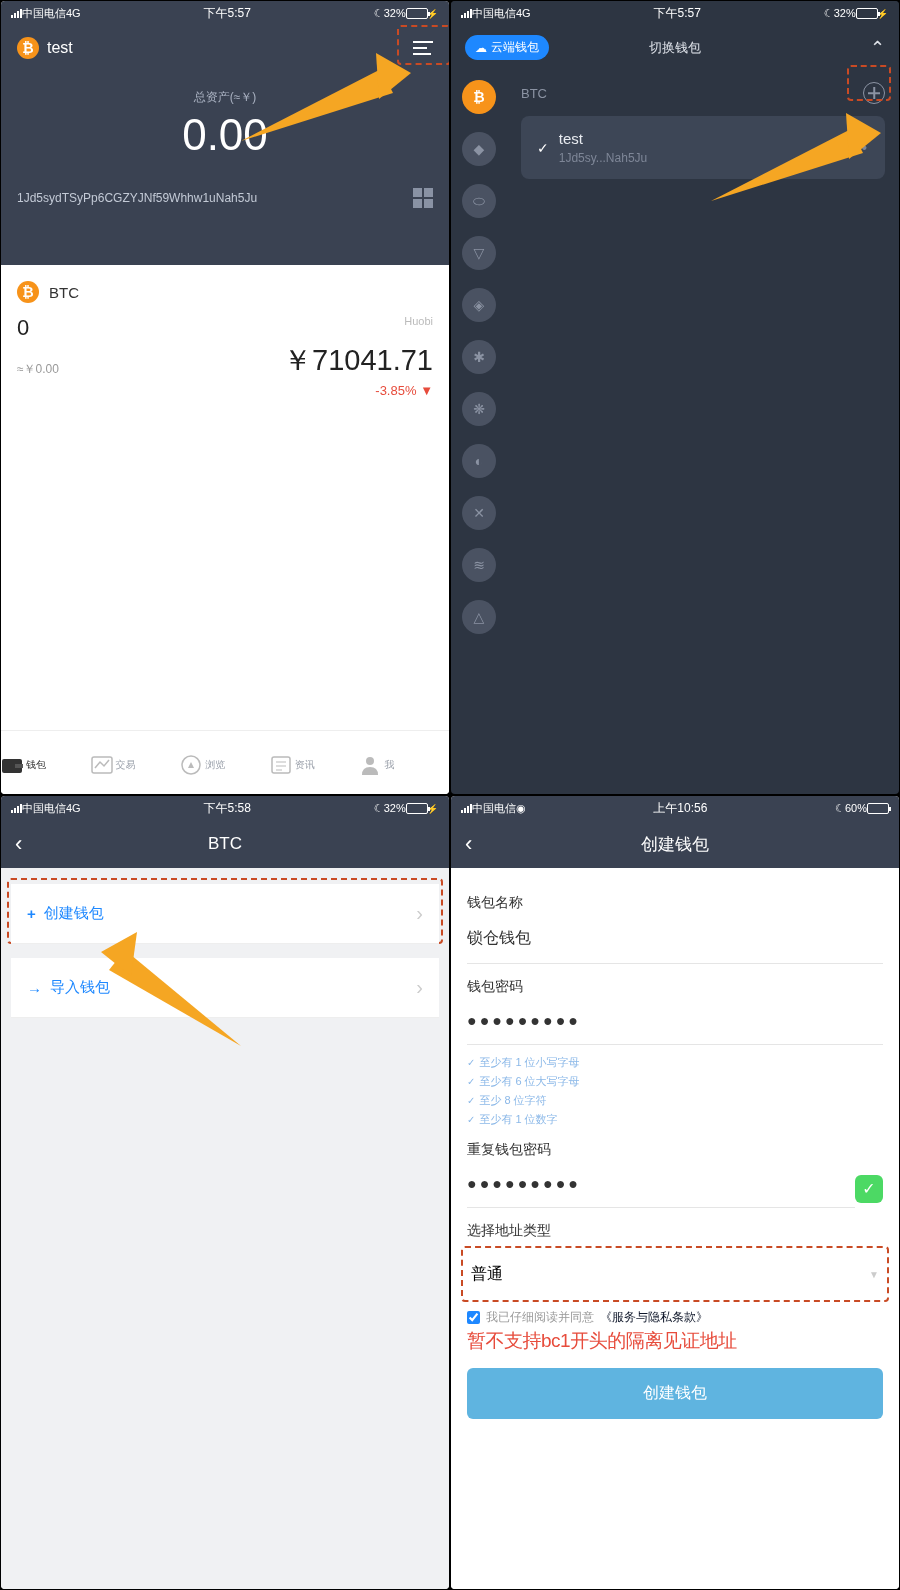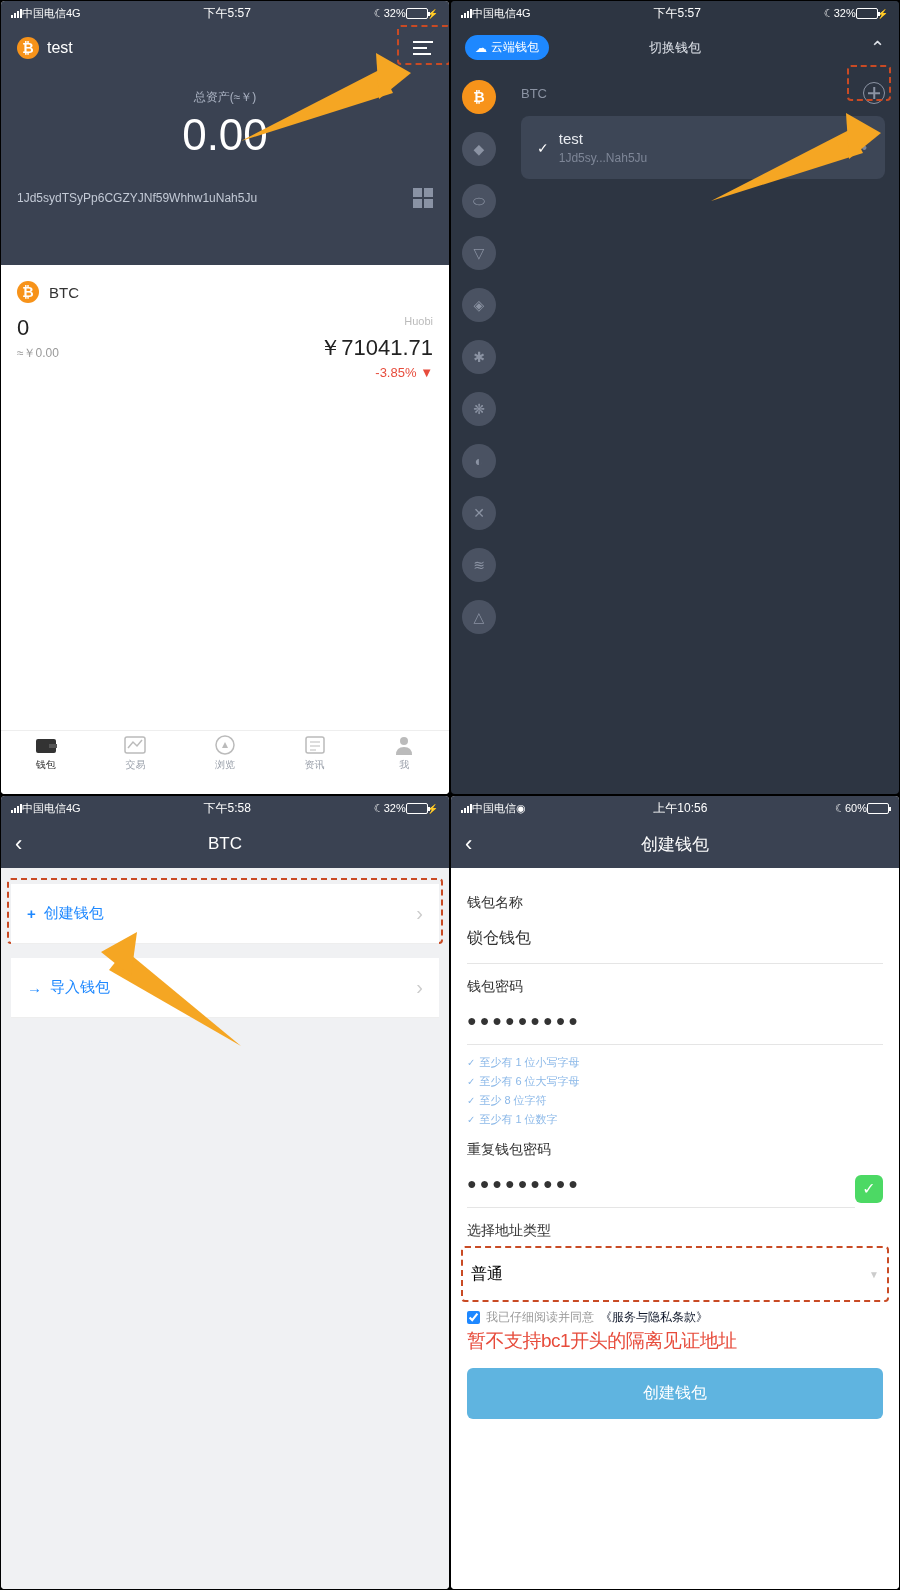--- a/index.html
+++ b/index.html
@@ -41,7 +41,7 @@
   .coin-sym { margin-left:10px; font-size:15px; color:#333; font-weight:500; }
   .coin-body { margin-top:12px; display:flex; justify-content:space-between; align-items:flex-start; }
   .coin-left .bal { font-size:22px; color:#222; }
-  .coin-left .fiat { font-size:12px; color:#999; margin-top:4px; }
+  .coin-left .fiat { font-size:12px; color:#999; margin-top:20px; }
   .coin-right { text-align:right; }
   .coin-right .src { font-size:11px; color:#bbb; }
   .coin-right .price { font-size:22px; color:#222; margin-top:6px; }

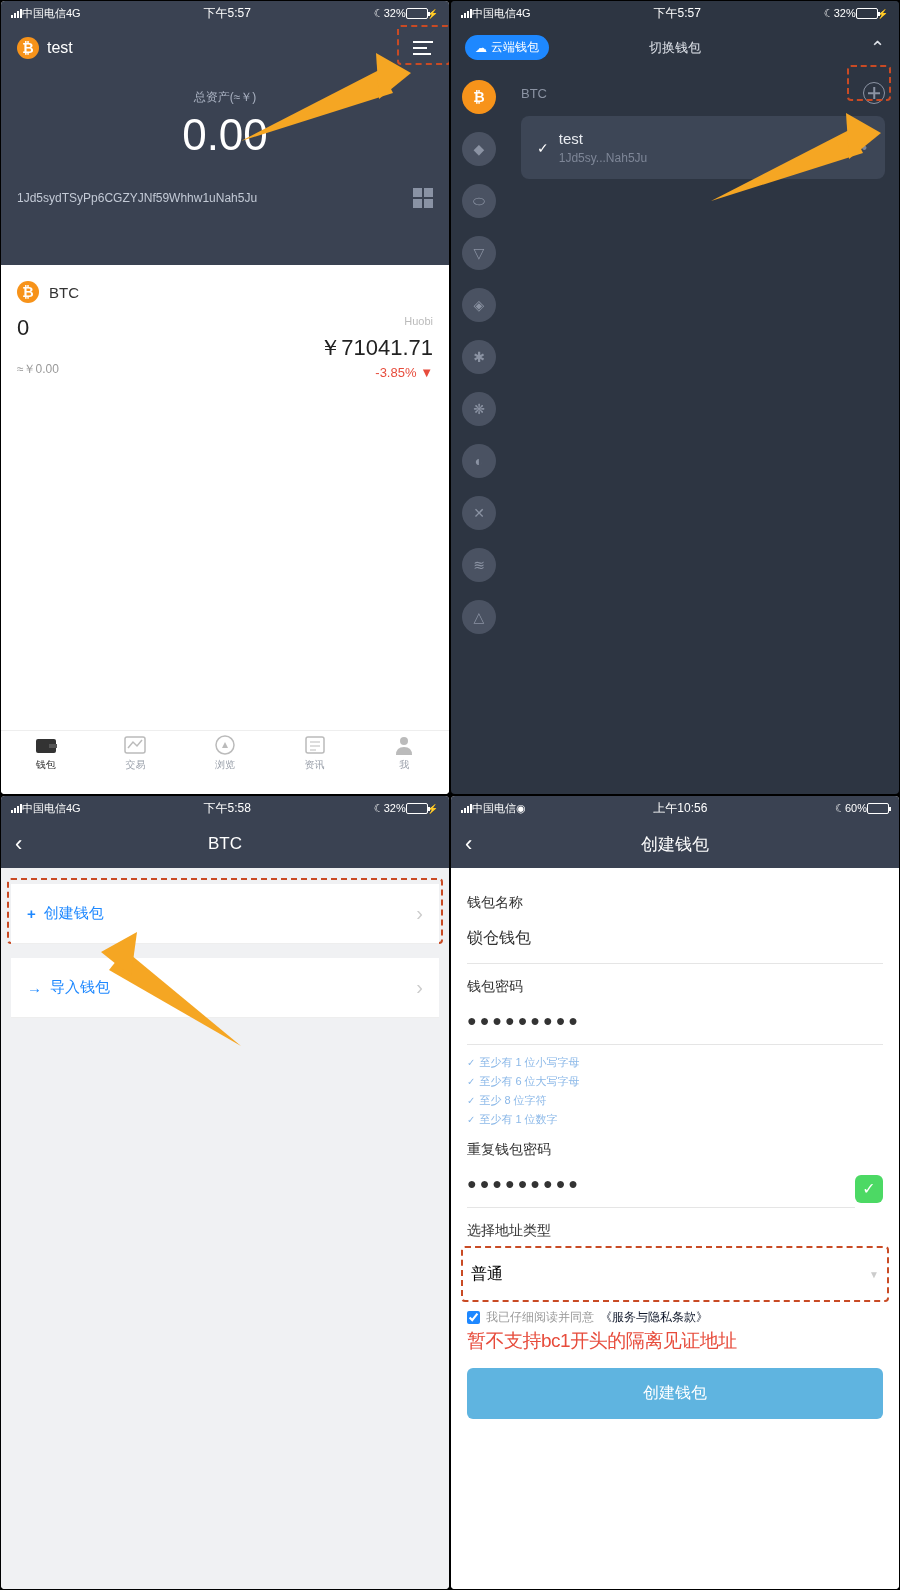--- a/index.html
+++ b/index.html
@@ -44,7 +44,7 @@
   .coin-left .fiat { font-size:12px; color:#999; margin-top:20px; }
   .coin-right { text-align:right; }
   .coin-right .src { font-size:11px; color:#bbb; }
-  .coin-right .price { font-size:22px; color:#222; margin-top:6px; }
+  .coin-right .price { font-size:29px; color:#222; margin-top:14px; }
   .coin-right .chg { font-size:13px; color:#e74c3c; margin-top:2px; }
 
   .tabbar { position:absolute; bottom:0; left:0; right:0; height:64px; background:#fff; border-top:1px solid #eee; display:flex; padding-top:4px; }

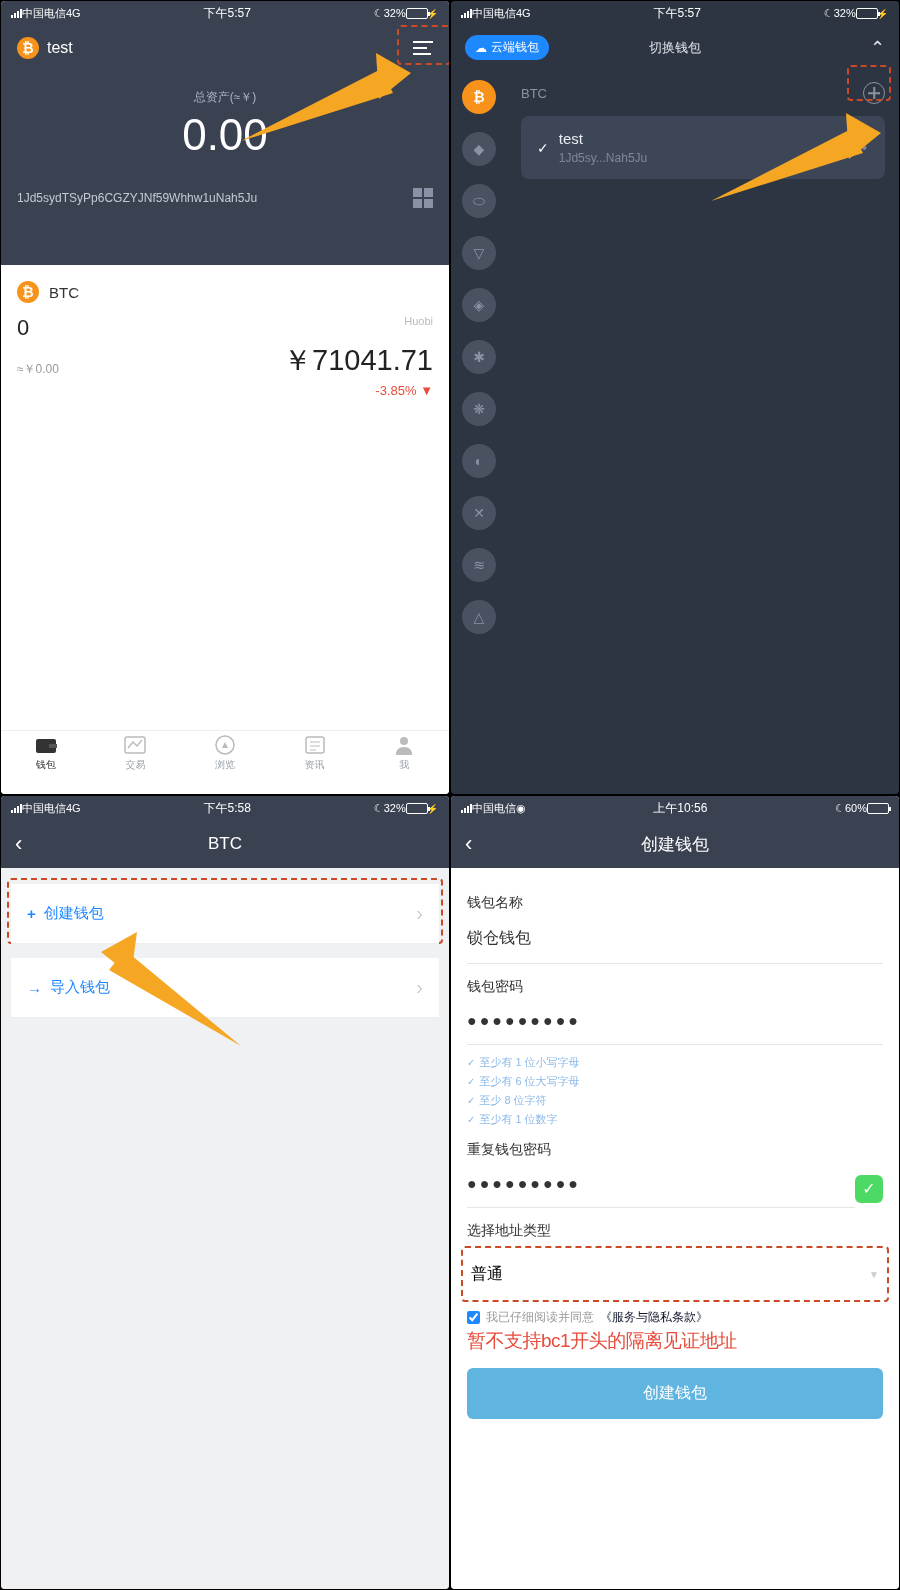--- a/index.html
+++ b/index.html
@@ -48,7 +48,7 @@
   .coin-right .chg { font-size:13px; color:#e74c3c; margin-top:2px; }
 
   .tabbar { position:absolute; bottom:0; left:0; right:0; height:64px; background:#fff; border-top:1px solid #eee; display:flex; padding-top:4px; }
-  .tab { flex:1; display:flex; flex-direction:column; align-items:center; gap:3px; font-size:10px; color:#9ba1ab; }
+  .tab { flex:1; display:flex; flex-direction:row; align-items:center; gap:3px; font-size:10px; color:#9ba1ab; }
   .tab.active { color:#333; }
   .tab-ic { width:22px; height:20px; display:flex; align-items:center; justify-content:center; }
 

